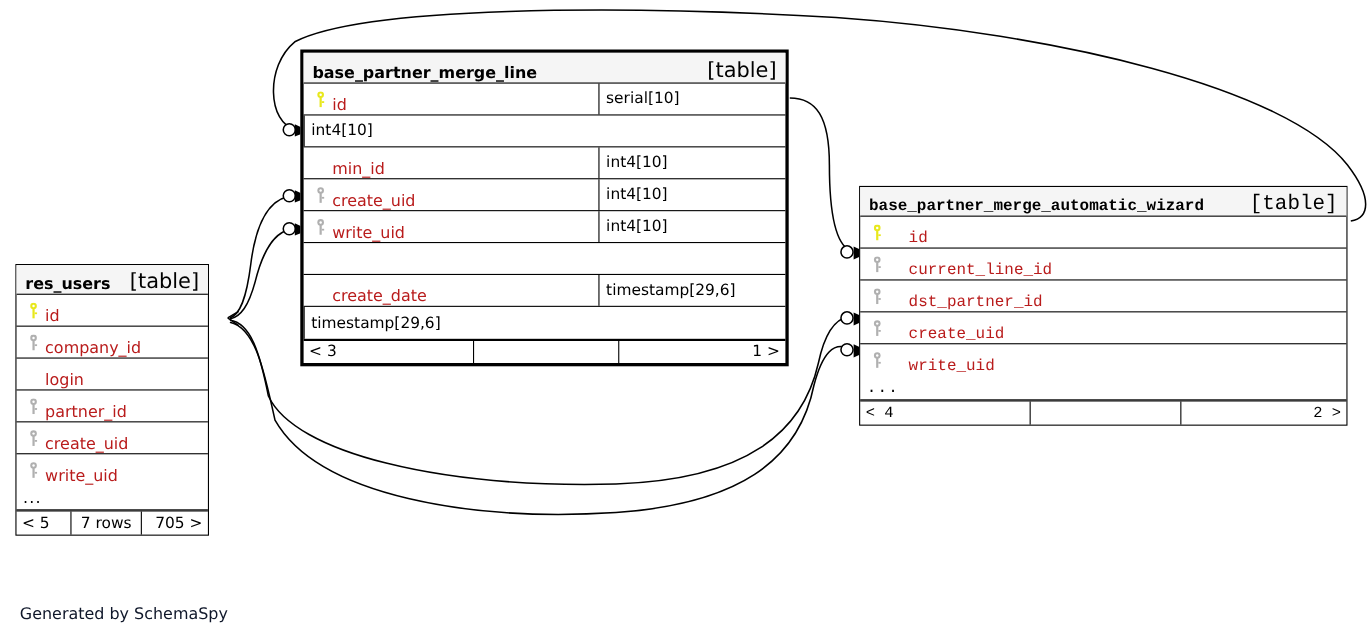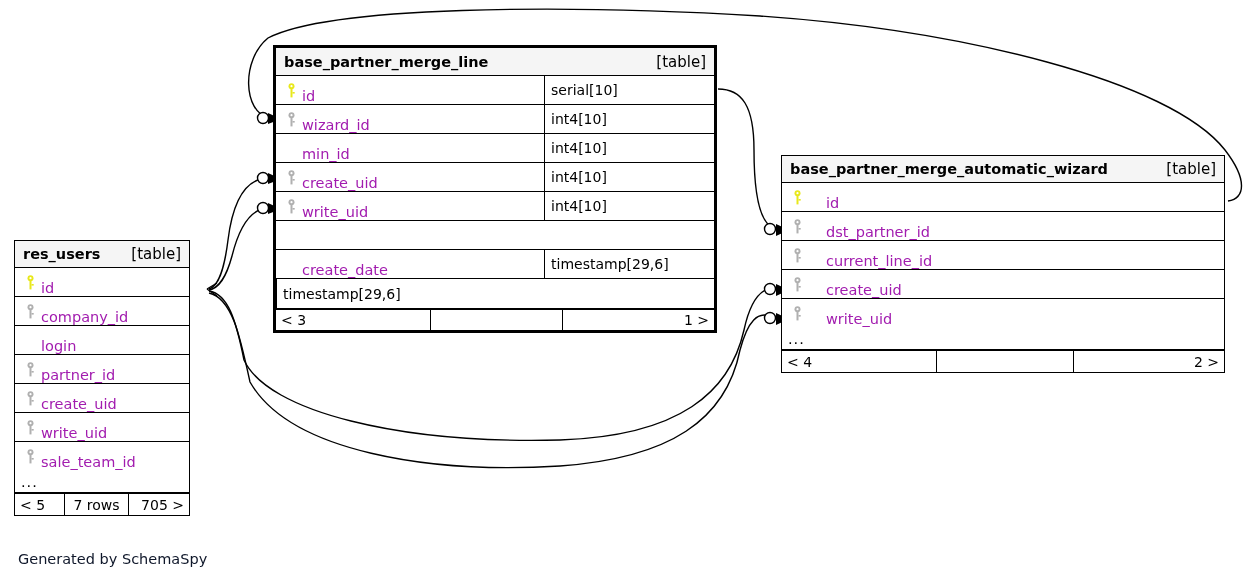--- a/index.html
+++ b/index.html
@@ -22,7 +22,7 @@
   .table.focus{border:3px solid #000;}
 
   .tbl-header{
-    display:flex;align-items:center;justify-content:space-between;
+    display:flex;align-items:flex-end;justify-content:space-between;
     background:#f5f5f5;
     border-bottom:1px solid #000;
     height:27px;

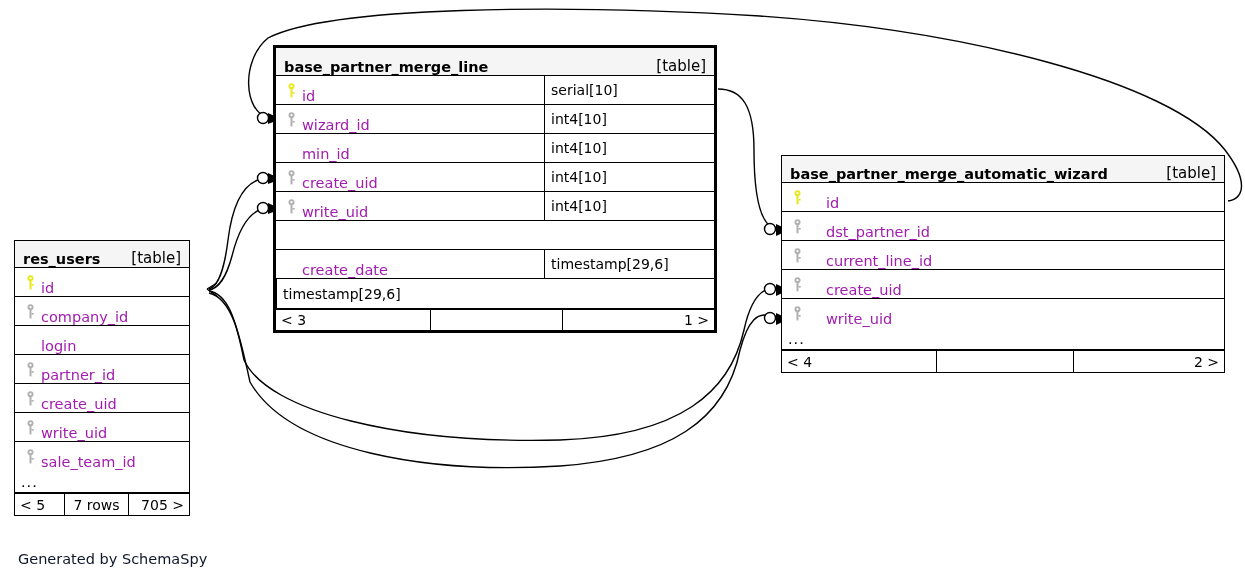--- a/index.html
+++ b/index.html
@@ -31,7 +31,7 @@
   }
   .focus .tbl-header{height:28px;}
   .tbl-name{font-weight:bold;font-size:14.5px;color:#000;white-space:nowrap;}
-  .tbl-tag{font-size:15px;color:#000;white-space:nowrap;padding-left:10px;}
+  .tbl-tag{font-size:19px;color:#000;white-space:nowrap;padding-left:10px;}
 
   .rows{display:block;}
   .row{

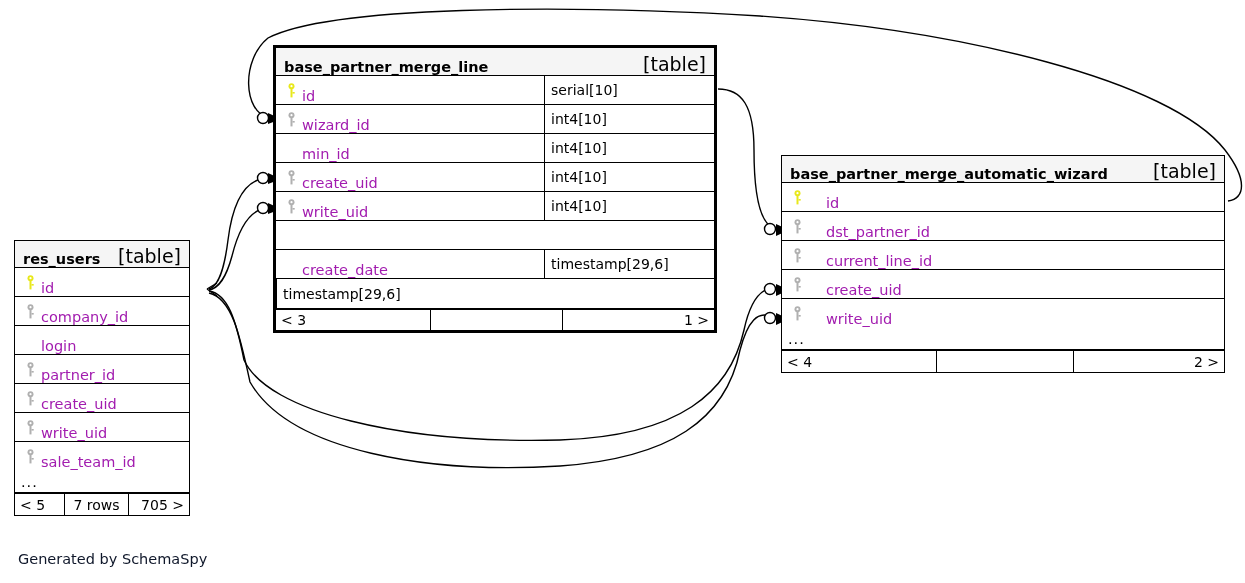--- a/index.html
+++ b/index.html
@@ -51,7 +51,7 @@
     padding-left:6px;box-sizing:border-box;
     font-size:14px;color:#000;white-space:nowrap;
   }
-  .fieldname{font-size:14.5px;color:#a21caf;white-space:nowrap;margin-top:11px;}
+  .fieldname{font-size:14.5px;color:#b91c1c;white-space:nowrap;margin-top:11px;}
 
   .keyslot{
     width:18px;min-width:18px;height:29px;

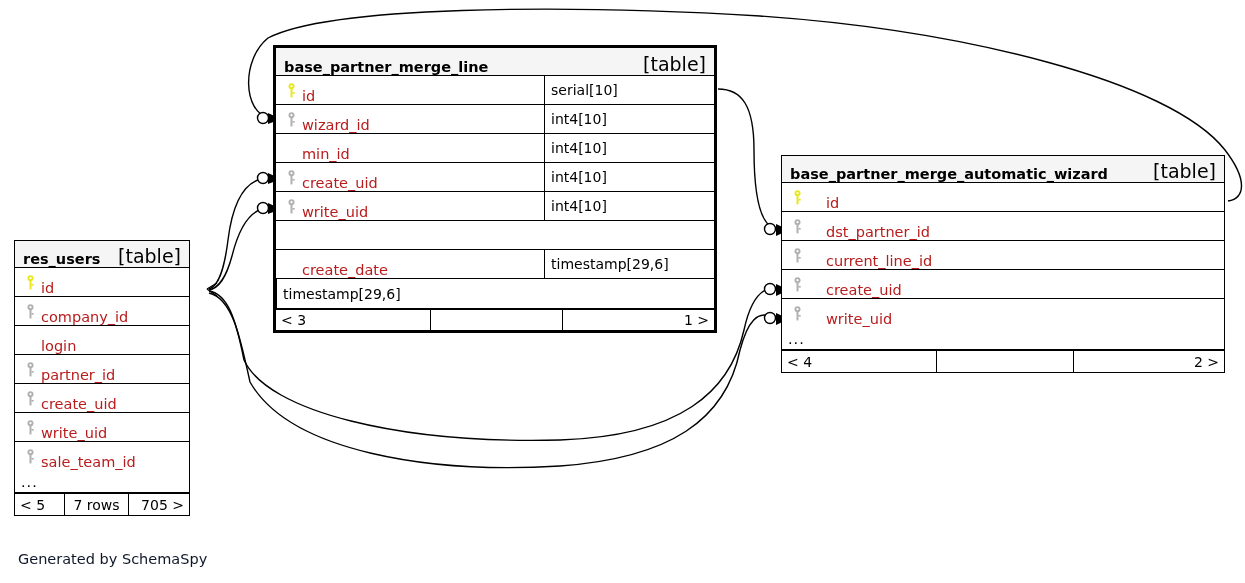--- a/index.html
+++ b/index.html
@@ -269,17 +269,6 @@
         <div class="col-type">serial[10]</div>
       </div>
       <div class="row">
-        <div class="col-name">
-          <span class="keyslot">
-            <svg class="key-ind" viewBox="0 0 9 15">
-                <circle cx="4.5" cy="3.2" r="3.0" fill="#b0b0b0"></circle>
-                <circle cx="4.5" cy="3.2" r="1.1" fill="#fff"></circle>
-                <rect x="3.5" y="5.4" width="2" height="9" fill="#b0b0b0"></rect>
-                <rect x="5.5" y="9" width="2.2" height="1.6" fill="#b0b0b0"></rect>
-              </svg>
-          </span>
-          <span class="fieldname">wizard_id</span>
-        </div>
         <div class="col-type">int4[10]</div>
       </div>
       <div class="row">

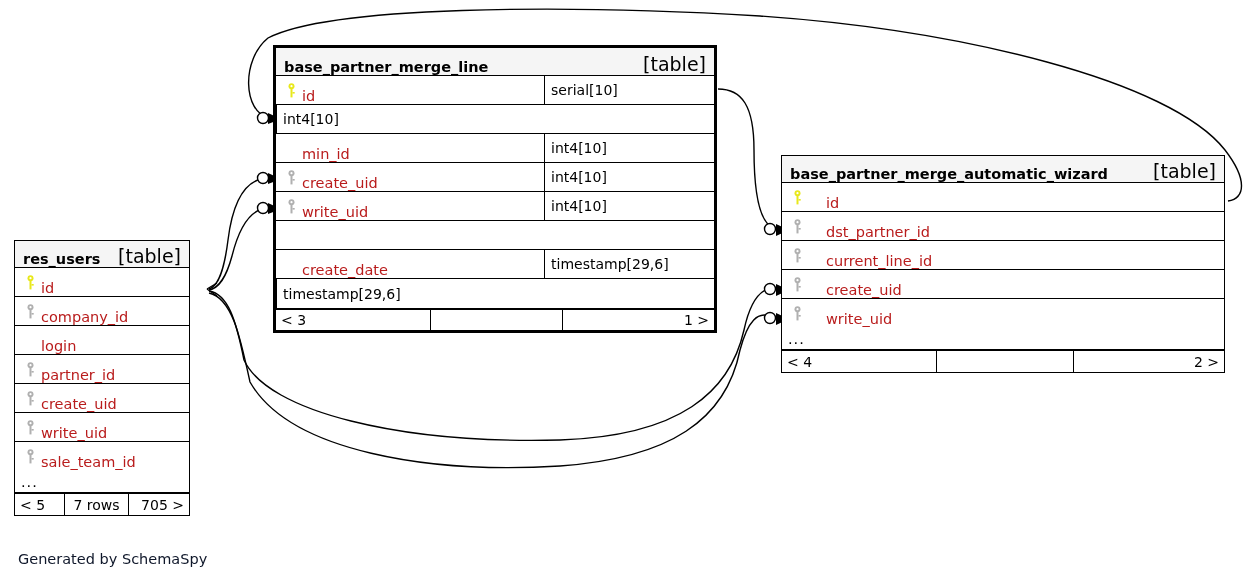--- a/index.html
+++ b/index.html
@@ -94,7 +94,7 @@
   #tbl-base_partner_merge_line .footer .cell.mid{width:132px;}
   #tbl-base_partner_merge_line .footer .cell.next{width:151px;}
 
-  #tbl-base_partner_merge_automatic_wizard{left:781px;top:155px;width:444px;}
+  #tbl-base_partner_merge_automatic_wizard{left:781px;top:169px;width:444px;font-family:Liberation Mono, monospace;}
   #tbl-base_partner_merge_automatic_wizard .keyslot{margin-right:20px;}
   #tbl-base_partner_merge_automatic_wizard .footer .cell.prev{width:155px;}
   #tbl-base_partner_merge_automatic_wizard .footer .cell.mid{width:137px;}

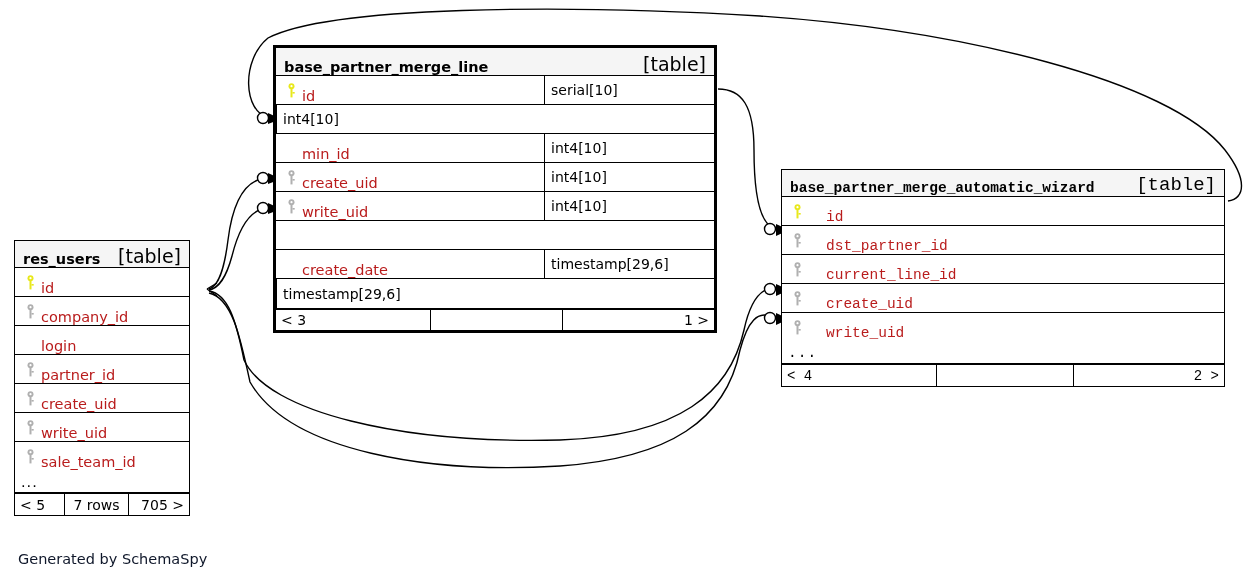--- a/index.html
+++ b/index.html
@@ -355,20 +355,20 @@
                 <rect x="5.5" y="9" width="2.2" height="1.6" fill="#b0b0b0"></rect>
               </svg>
           </span>
+          <span class="fieldname">current_line_id</span>
+        </div>
+      </div>
+      <div class="row">
+        <div class="col-name">
+          <span class="keyslot">
+            <svg class="key-ind" viewBox="0 0 9 15">
+                <circle cx="4.5" cy="3.2" r="3.0" fill="#b0b0b0"></circle>
+                <circle cx="4.5" cy="3.2" r="1.1" fill="#fff"></circle>
+                <rect x="3.5" y="5.4" width="2" height="9" fill="#b0b0b0"></rect>
+                <rect x="5.5" y="9" width="2.2" height="1.6" fill="#b0b0b0"></rect>
+              </svg>
+          </span>
           <span class="fieldname">dst_partner_id</span>
-        </div>
-      </div>
-      <div class="row">
-        <div class="col-name">
-          <span class="keyslot">
-            <svg class="key-ind" viewBox="0 0 9 15">
-                <circle cx="4.5" cy="3.2" r="3.0" fill="#b0b0b0"></circle>
-                <circle cx="4.5" cy="3.2" r="1.1" fill="#fff"></circle>
-                <rect x="3.5" y="5.4" width="2" height="9" fill="#b0b0b0"></rect>
-                <rect x="5.5" y="9" width="2.2" height="1.6" fill="#b0b0b0"></rect>
-              </svg>
-          </span>
-          <span class="fieldname">current_line_id</span>
         </div>
       </div>
       <div class="row">

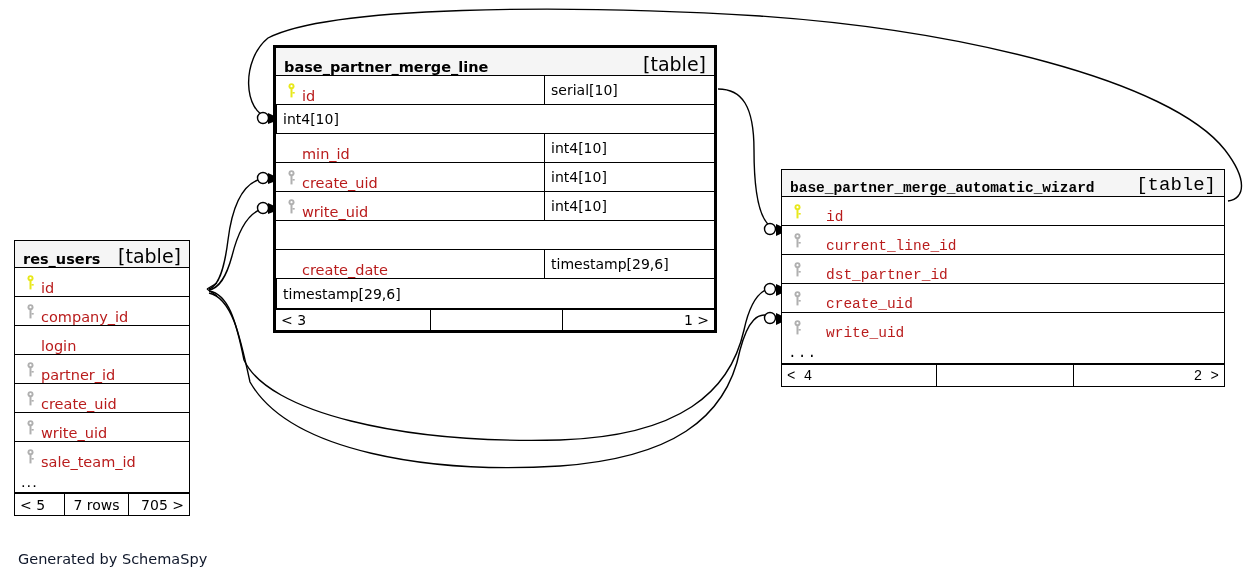--- a/index.html
+++ b/index.html
@@ -226,19 +226,6 @@
           <span class="fieldname">write_uid</span>
         </div>
       </div>
-      <div class="row">
-        <div class="col-name">
-          <span class="keyslot">
-            <svg class="key-ind" viewBox="0 0 9 15">
-                <circle cx="4.5" cy="3.2" r="3.0" fill="#b0b0b0"></circle>
-                <circle cx="4.5" cy="3.2" r="1.1" fill="#fff"></circle>
-                <rect x="3.5" y="5.4" width="2" height="9" fill="#b0b0b0"></rect>
-                <rect x="5.5" y="9" width="2.2" height="1.6" fill="#b0b0b0"></rect>
-              </svg>
-          </span>
-          <span class="fieldname">sale_team_id</span>
-        </div>
-      </div>
     </div>
     <div class="ellipsis-row">...</div>
     <div class="footer">

